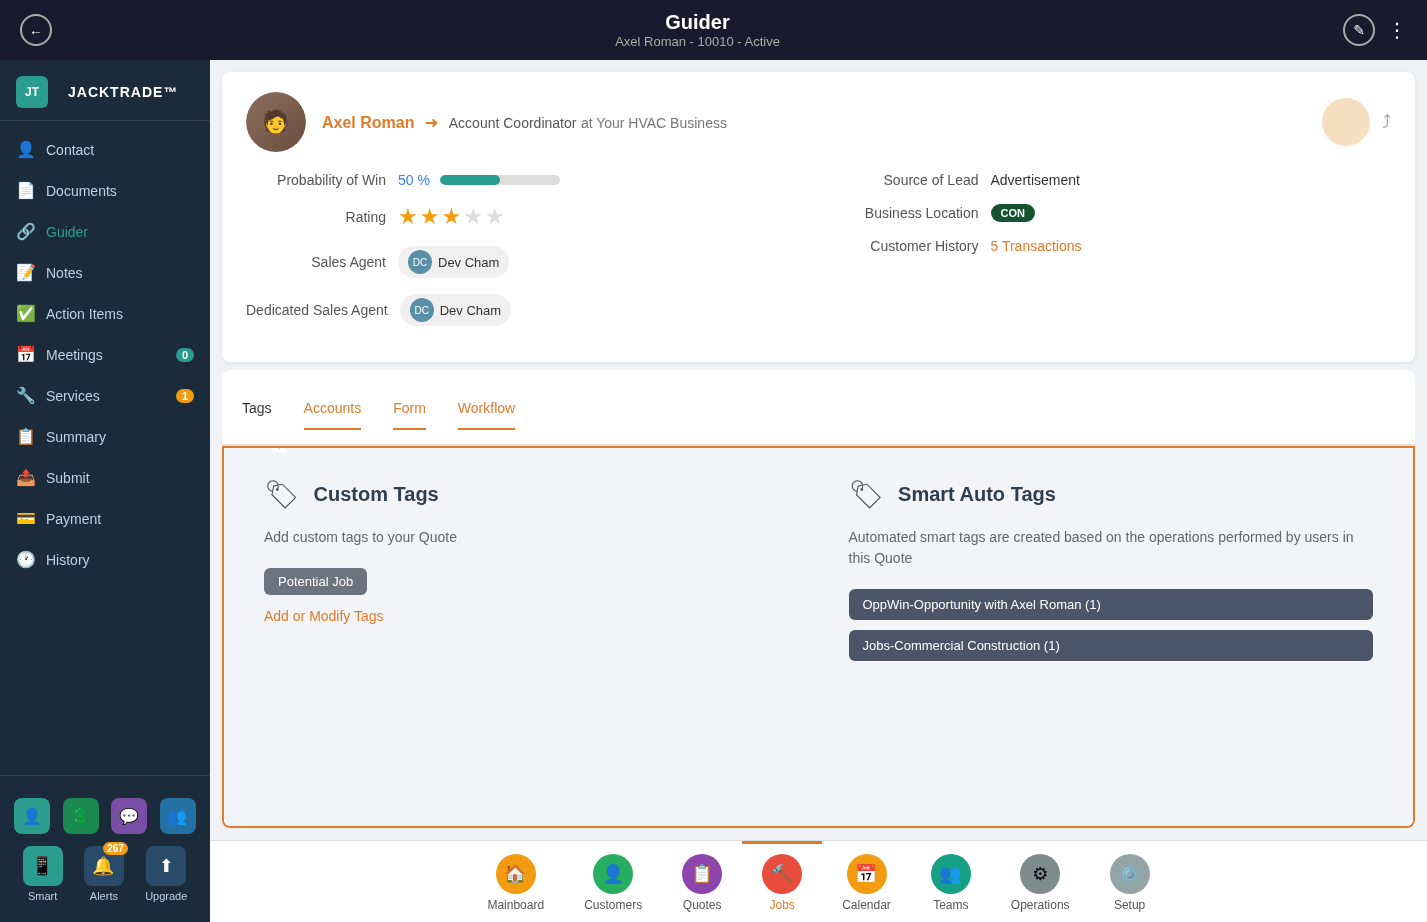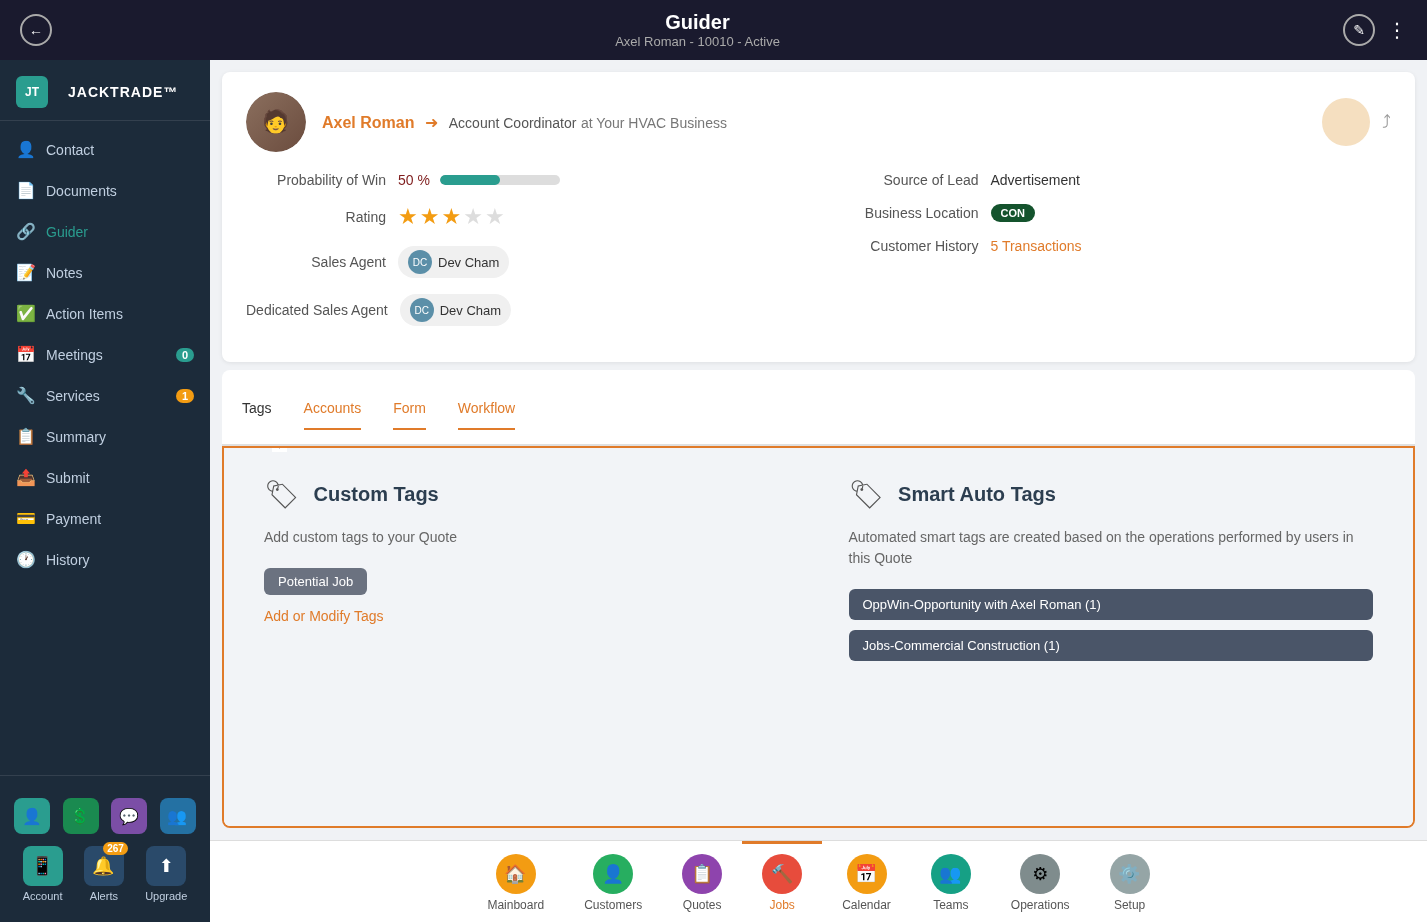--- a/index.html
+++ b/index.html
@@ -119,7 +119,7 @@
     .detail-row { display: flex; align-items: center; margin-bottom: 16px; gap: 12px; text-align: right; }
     .detail-label { color: #555; font-size: 14px; min-width: 140px; }
     .progress-bar-wrap { display: flex; align-items: center; gap: 10px; }
-    .progress-pct { font-size: 14px; color: #7f1d1d; }
+    .progress-pct { font-size: 14px; color: #3b82f6; }
     .progress-bar { width: 120px; height: 10px; background: #ddd; border-radius: 5px; overflow: hidden; }
     .progress-fill { height: 100%; background: #2a9d8f; border-radius: 5px; }
     .stars { display: flex; gap: 2px; }

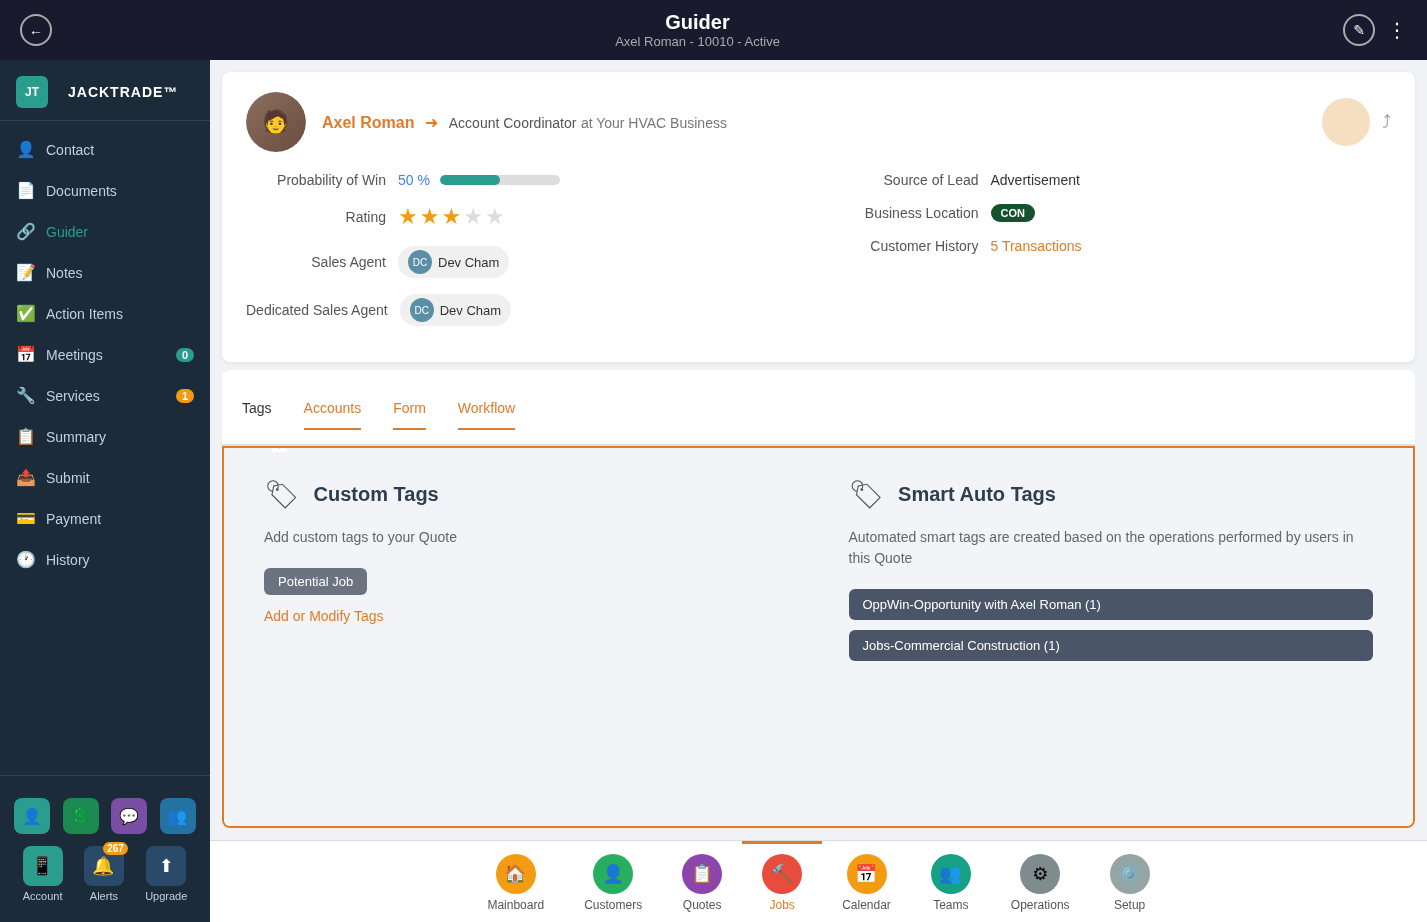--- a/index.html
+++ b/index.html
@@ -300,7 +300,7 @@
       <div class="sidebar-bottom-icons">
         <div class="bottom-icon-item">
           <div class="bottom-icon-btn teal">📱</div>
-          <span class="bottom-icon-label">Account</span>
+          <span class="bottom-icon-label">Smart</span>
         </div>
         <div class="bottom-icon-item">
           <div class="bottom-icon-btn" style="background:#2a4a6a;">

